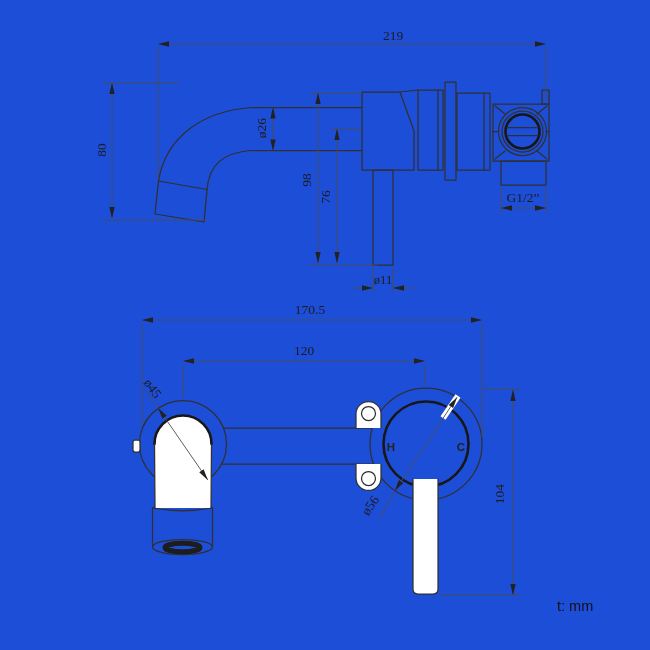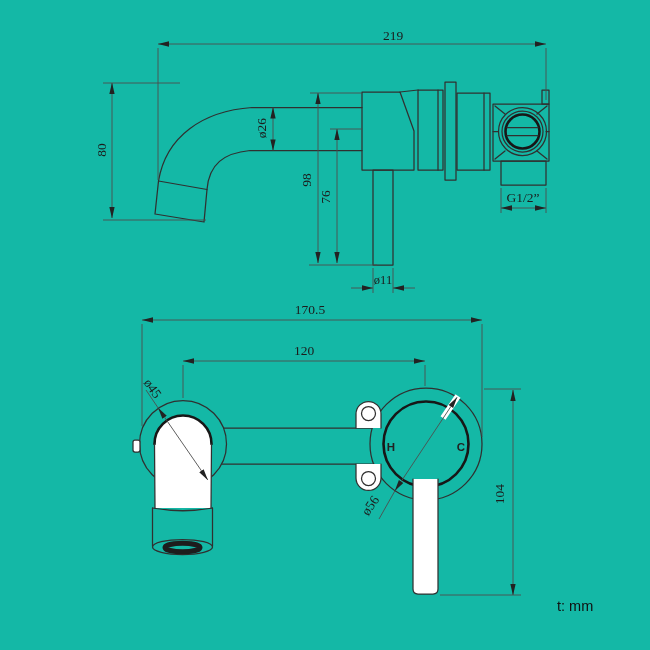--- a/index.html
+++ b/index.html
@@ -3,7 +3,7 @@
 <meta charset="utf-8">
 <style>
   html,body{margin:0;padding:0;background:#fff;}
-  .canvas{position:relative;width:650px;height:650px;background:#14b8a6;overflow:hidden;
+  .canvas{position:relative;width:650px;height:650px;background:#1d4ed8;overflow:hidden;
           font-family:"Liberation Serif", serif;}
   svg{display:block;}
   .dimtxt{font-family:"Liberation Serif", serif;font-size:13.5px;fill:#1c1c1c;}

